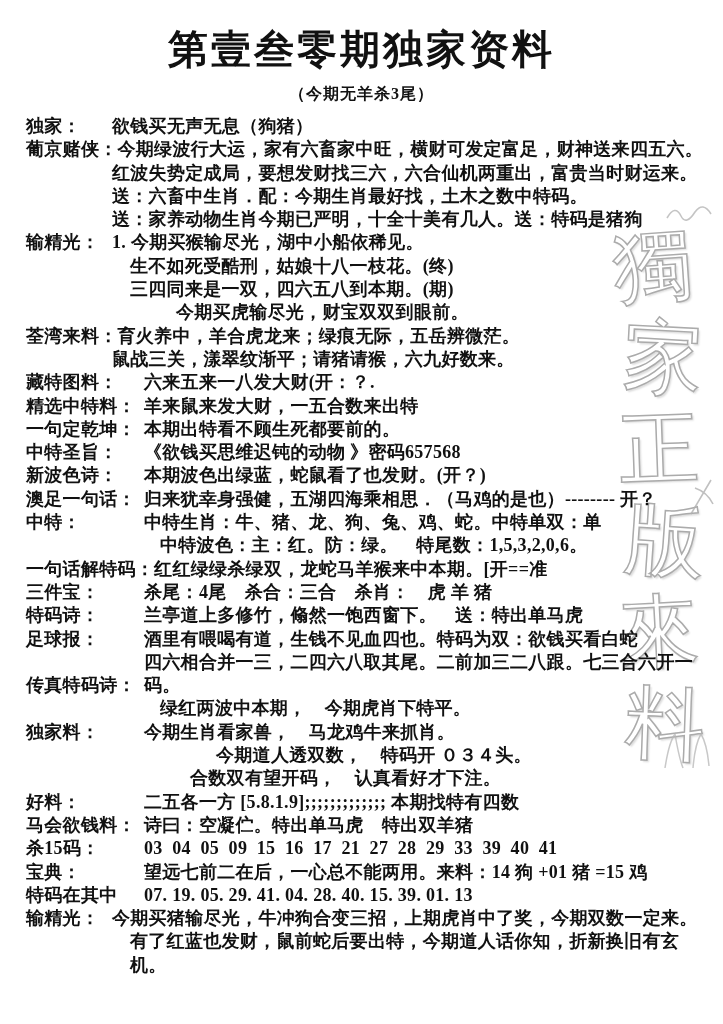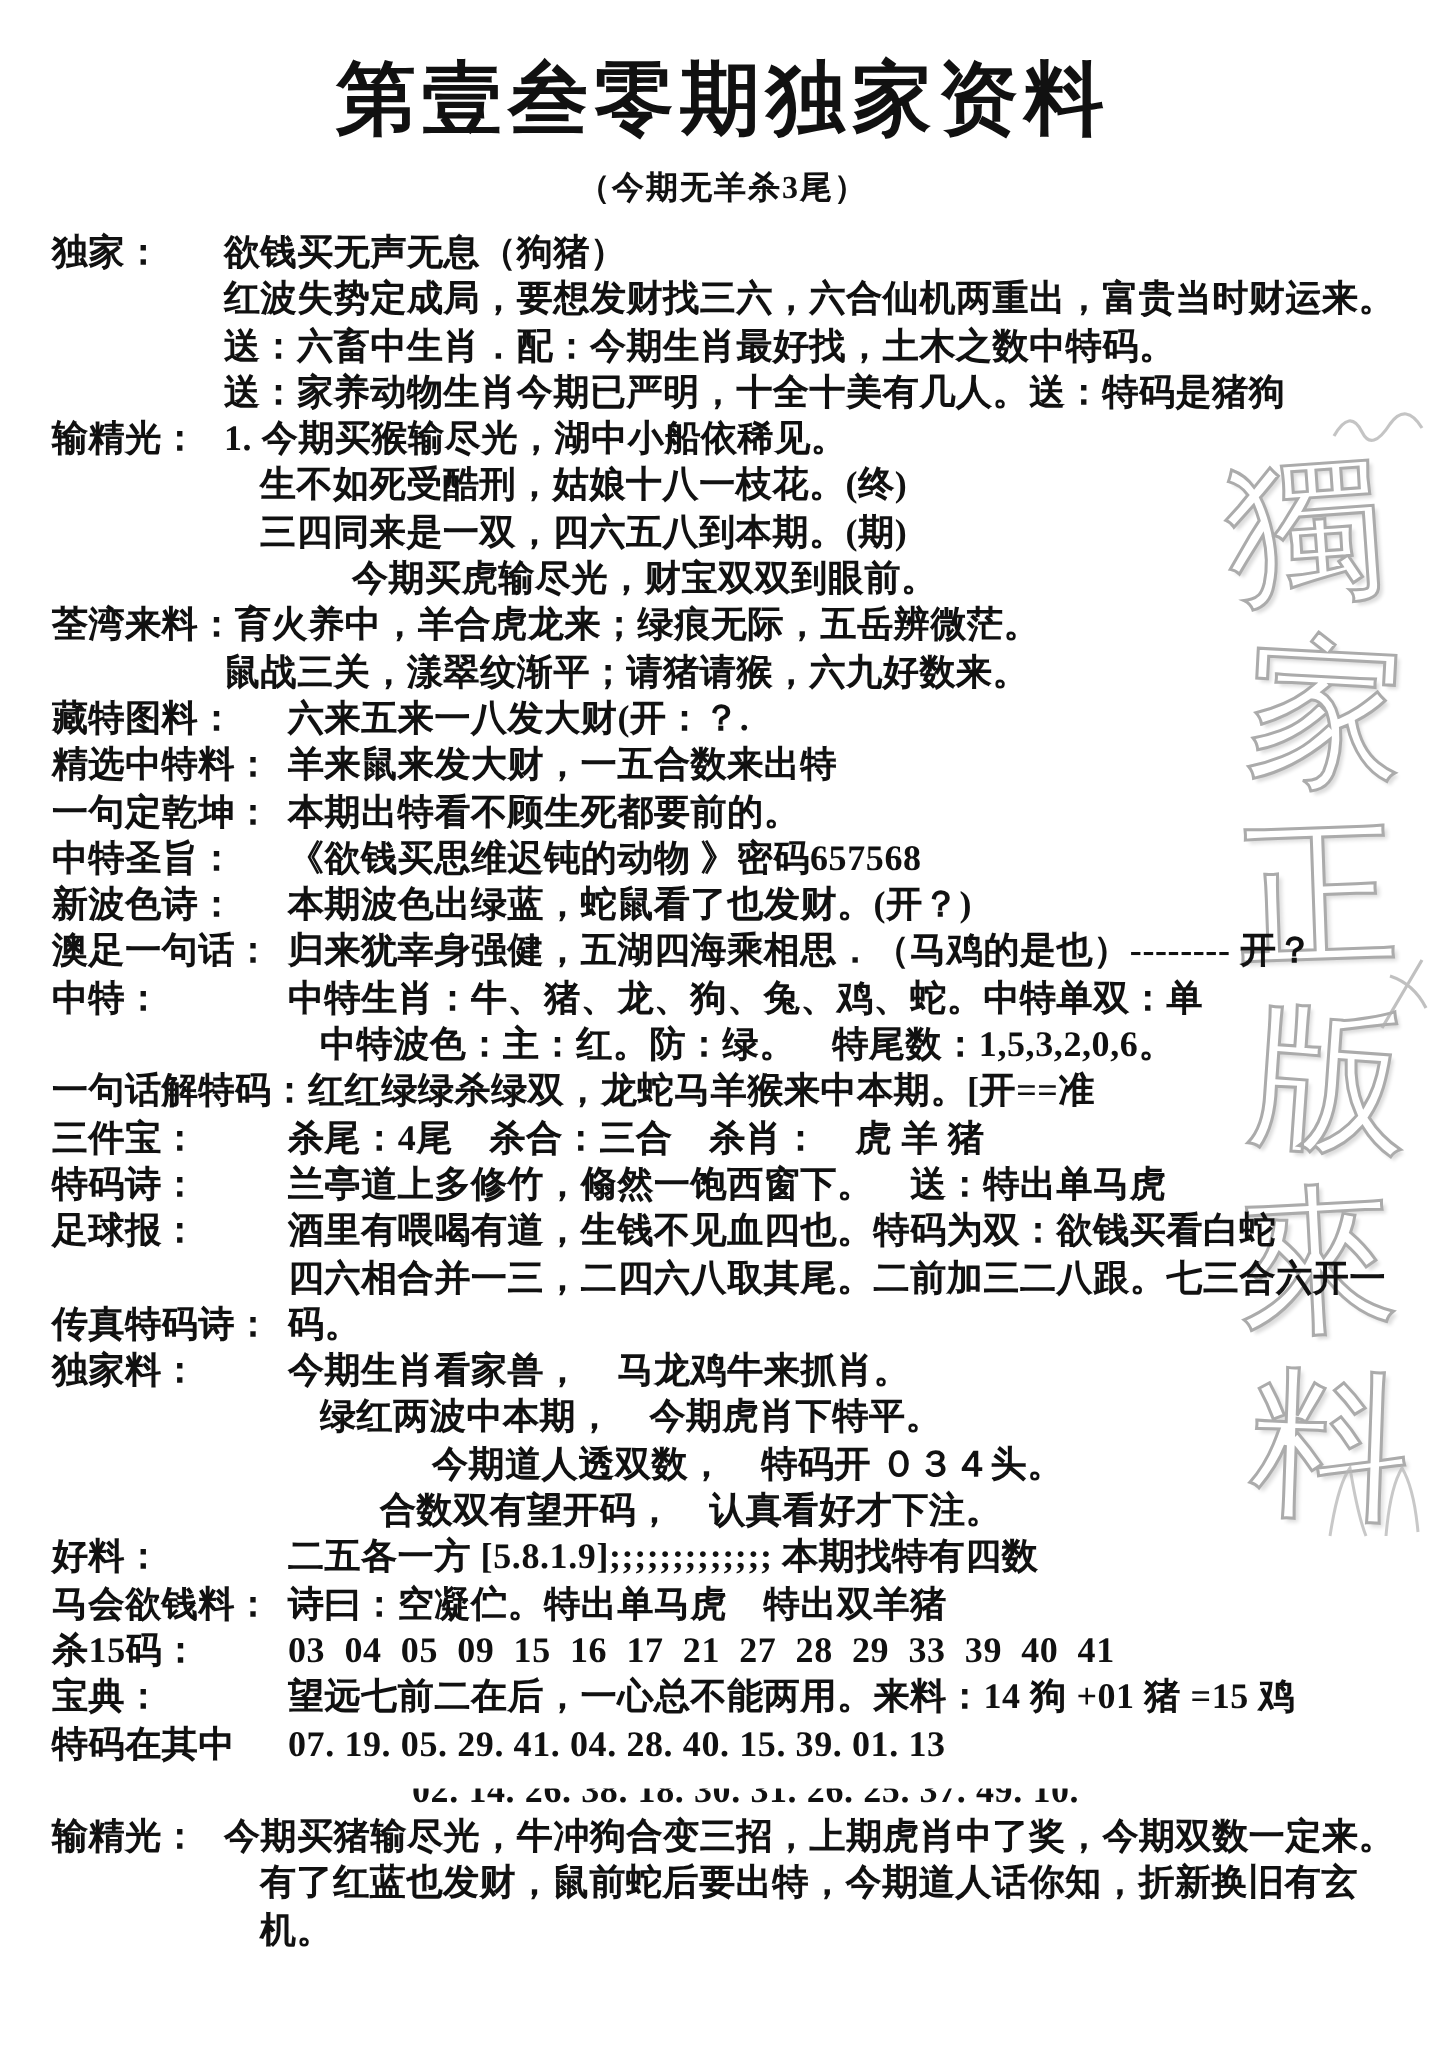--- a/index.html
+++ b/index.html
@@ -110,6 +110,10 @@
         <span class="lbl">独家：</span>
         <span class="txt">欲钱买无声无息（狗猪）</span>
       </div>
+    <div class="row g1">
+        <span class="lbl">葡京赌侠：</span>
+        <span class="txt">今期绿波行大运，家有六畜家中旺，横财可发定富足，财神送来四五六。</span>
+      </div>
     <div class="row pad86">
         <span class="txt">红波失势定成局，要想发财找三六，六合仙机两重出，富贵当时财运来。</span>
       </div>

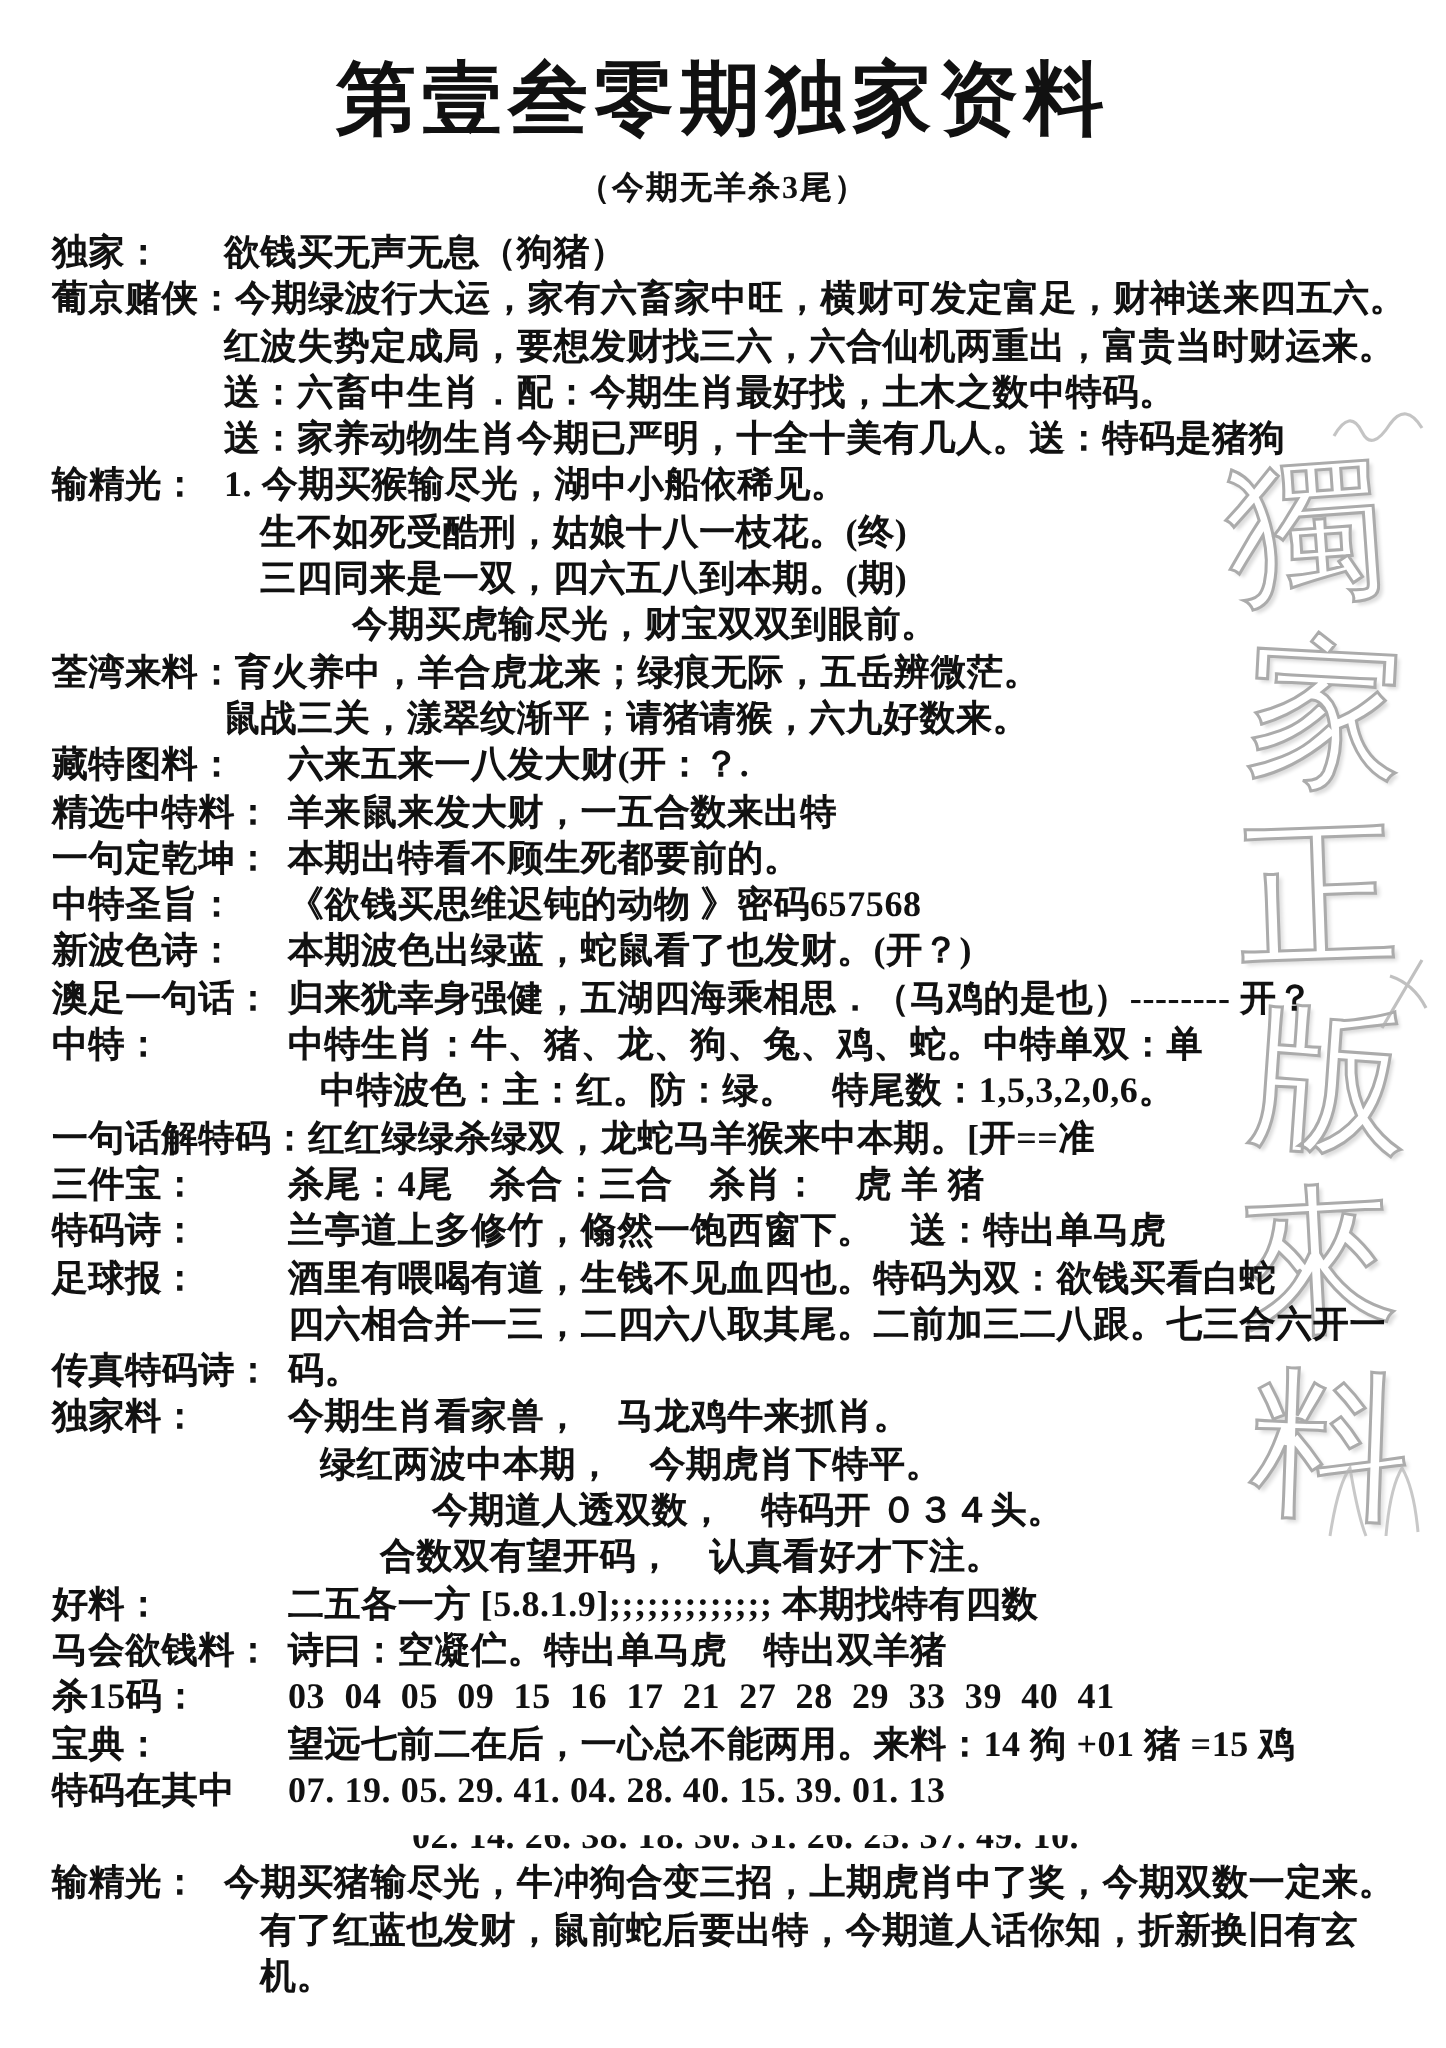--- a/index.html
+++ b/index.html
@@ -194,13 +194,13 @@
         <span class="lbl">传真特码诗：</span>
         <span class="txt">四六相合并一三，二四六八取其尾。二前加三二八跟。七三合六开一码。</span>
       </div>
+    <div class="row pad134">
+        <span class="txt">绿红两波中本期，　今期虎肖下特平。</span>
+      </div>
     <div class="row">
         <span class="lbl">独家料：</span>
         <span class="txt">今期生肖看家兽，　马龙鸡牛来抓肖。</span>
       </div>
-    <div class="row pad134">
-        <span class="txt">绿红两波中本期，　今期虎肖下特平。</span>
-      </div>
     <div class="row pad190">
         <span class="txt">今期道人透双数，　特码开 ０３４头。</span>
       </div>

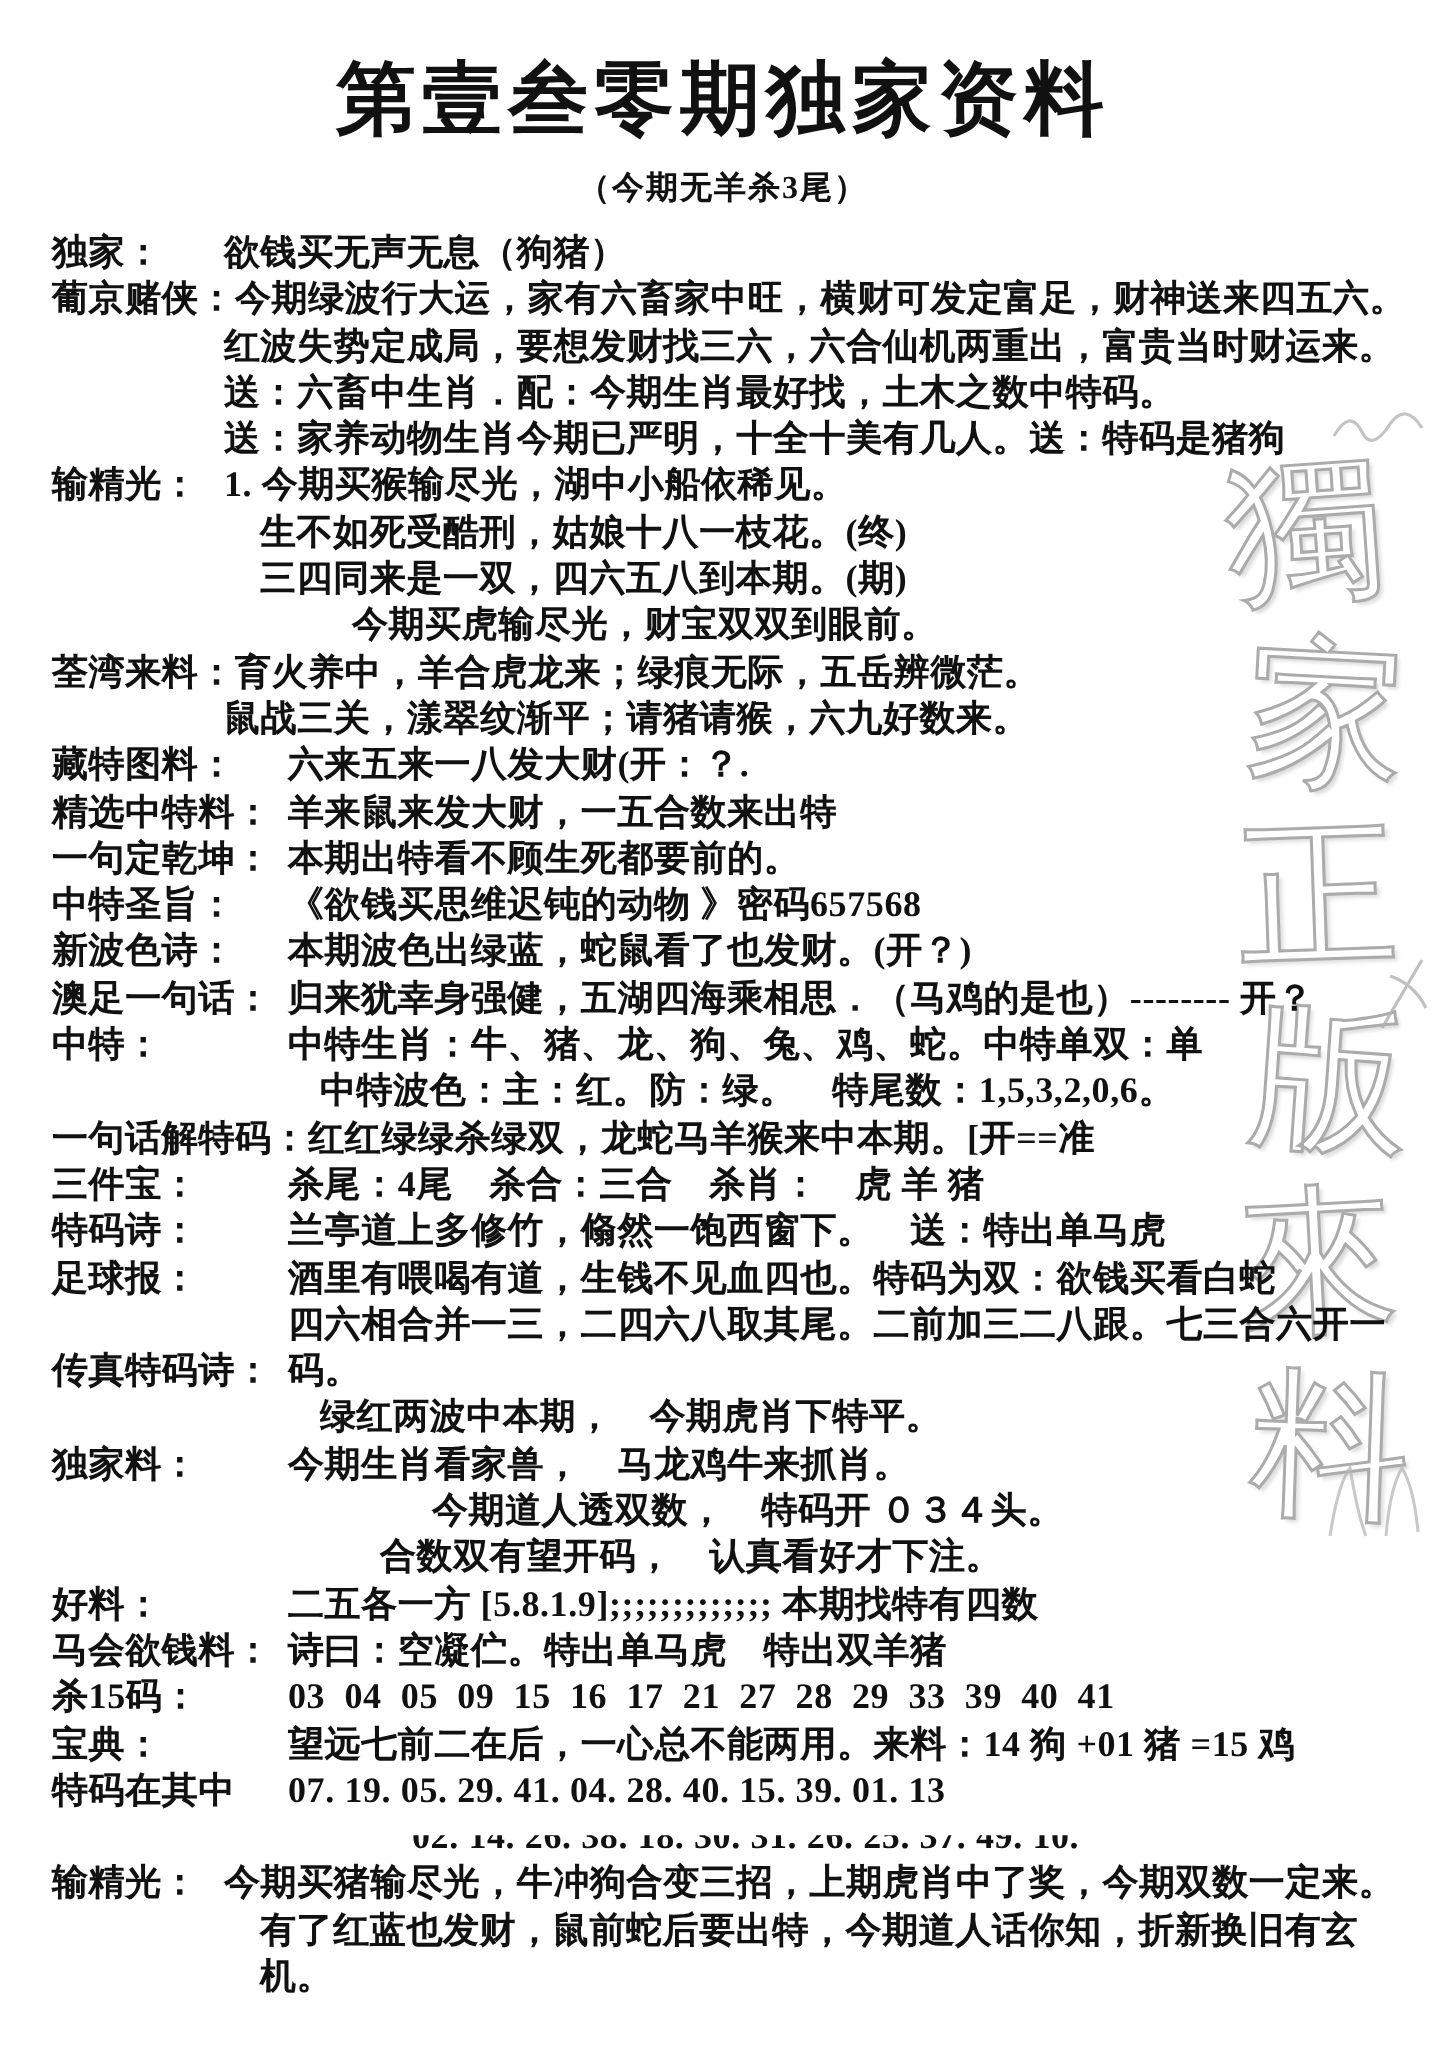--- a/index.html
+++ b/index.html
@@ -227,9 +227,6 @@
         <span class="lbl">特码在其中</span>
         <span class="txt">07. 19. 05. 29. 41. 04. 28. 40. 15. 39. 01. 13</span>
       </div>
-    <div class="row pad180 clipped">
-        <span class="txt">02. 14. 26. 38. 18. 30. 31. 26. 25. 37. 49. 10.</span>
-      </div>
     <div class="row g1">
         <span class="lbl">输精光：</span>
         <span class="txt">今期买猪输尽光，牛冲狗合变三招，上期虎肖中了奖，今期双数一定来。</span>

